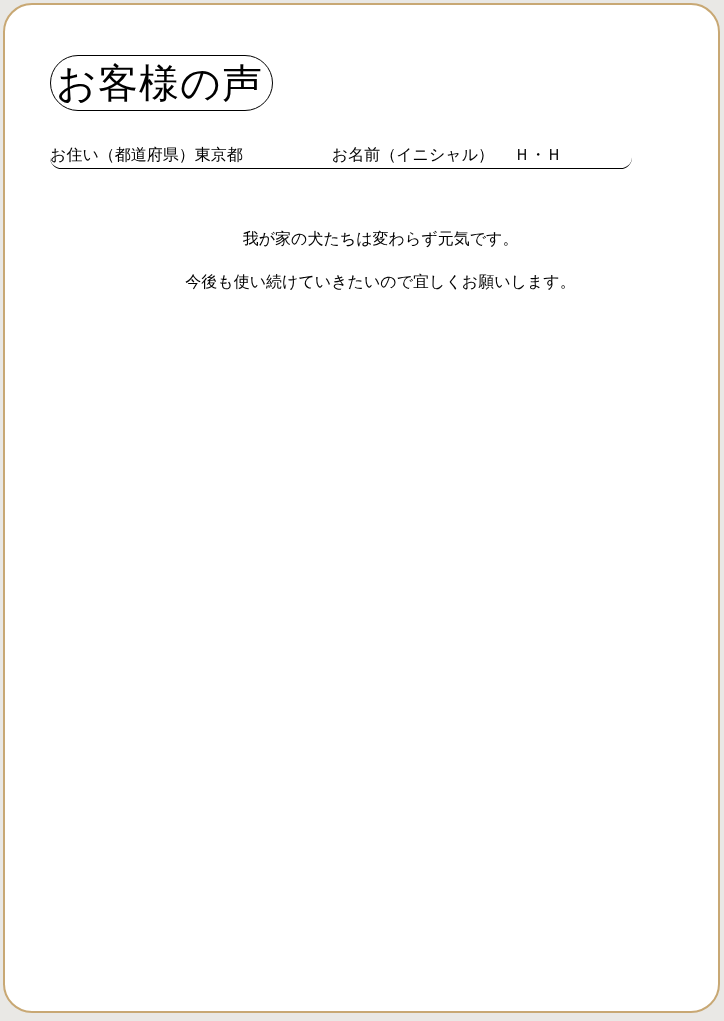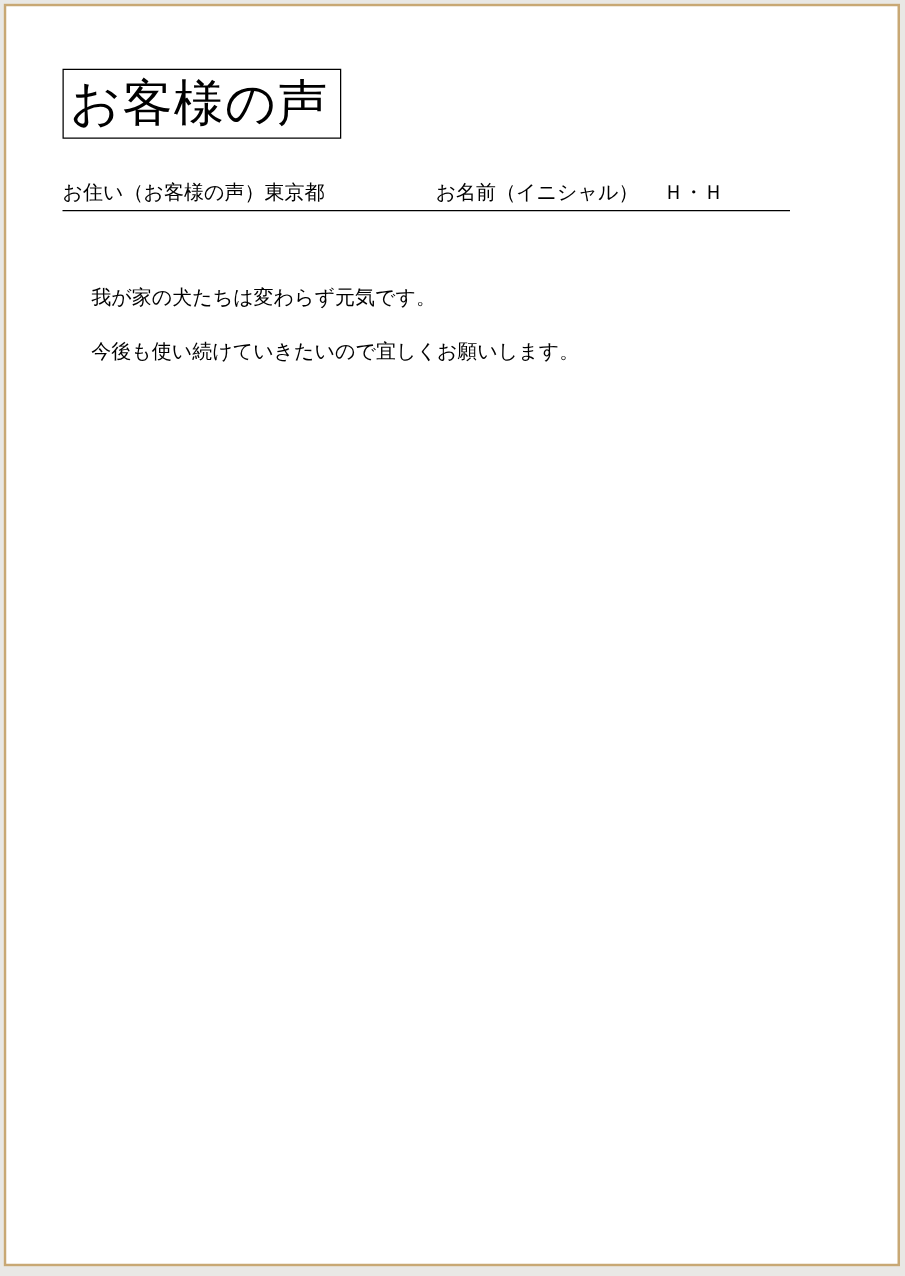--- a/index.html
+++ b/index.html
@@ -2,7 +2,7 @@
 <html style="--frame-border: #c8a874; --outer-background: #e9e8e5; --text: #000000;"><head>
 <meta charset="utf-8">
 <style>
-  * { box-sizing: border-box; }
+  * { box-sizing: border-box; border-radius: 29px; }
   html, body {
     margin: 0;
     padding: 0;

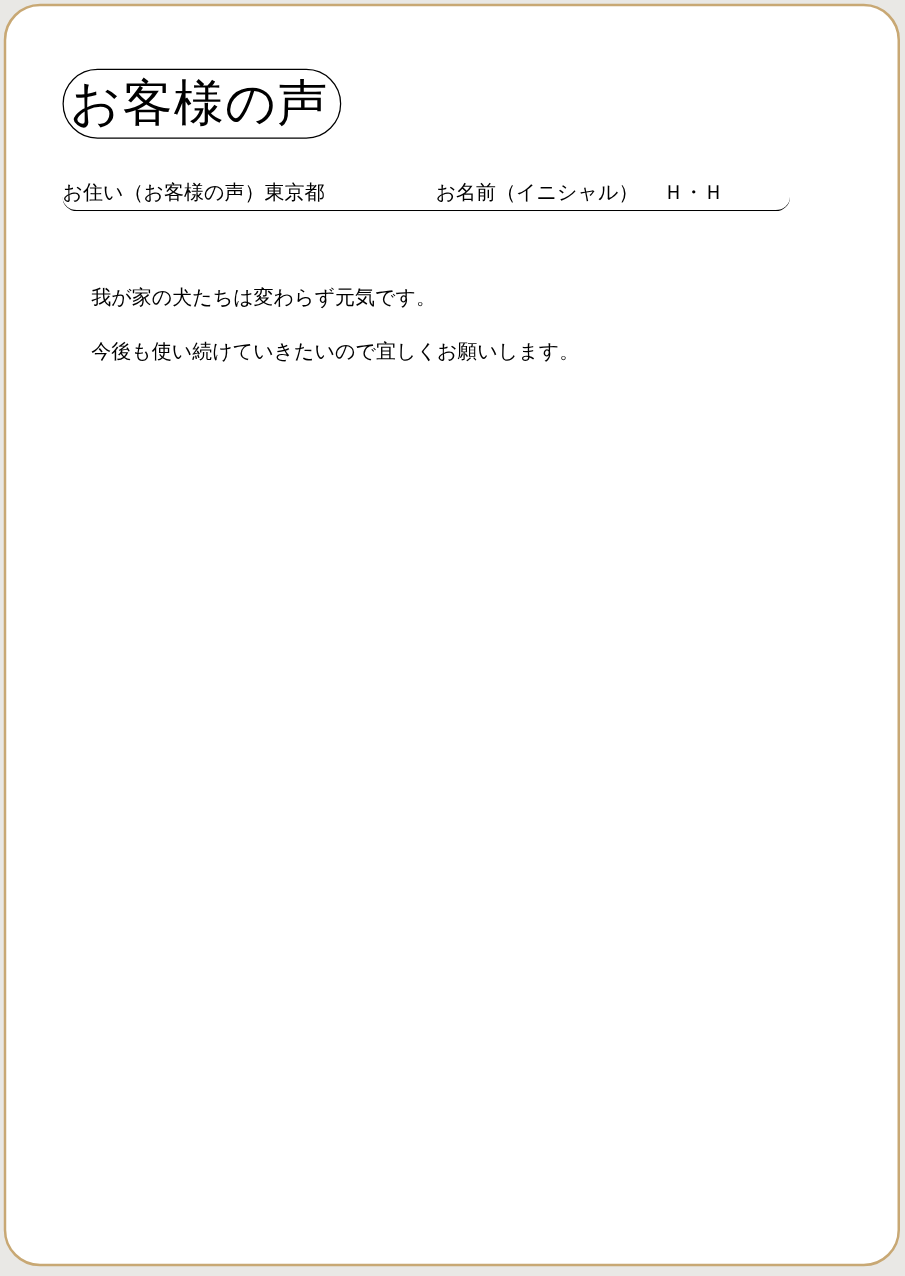--- a/index.html
+++ b/index.html
@@ -84,7 +84,7 @@
   </div>
 
   <div class="header-line">
-    <span class="residence-label">お住い（お客様の声）</span><span class="residence-value">東京都</span><span class="name-label">お名前（イニシャル）</span><span class="name-value">Ｈ・Ｈ</span>
+    <span class="residence-label">お住い（都道府県）</span><span class="residence-value">東京都</span><span class="name-label">お名前（イニシャル）</span><span class="name-value">Ｈ・Ｈ</span>
   </div>
 
   <div class="testimonial">

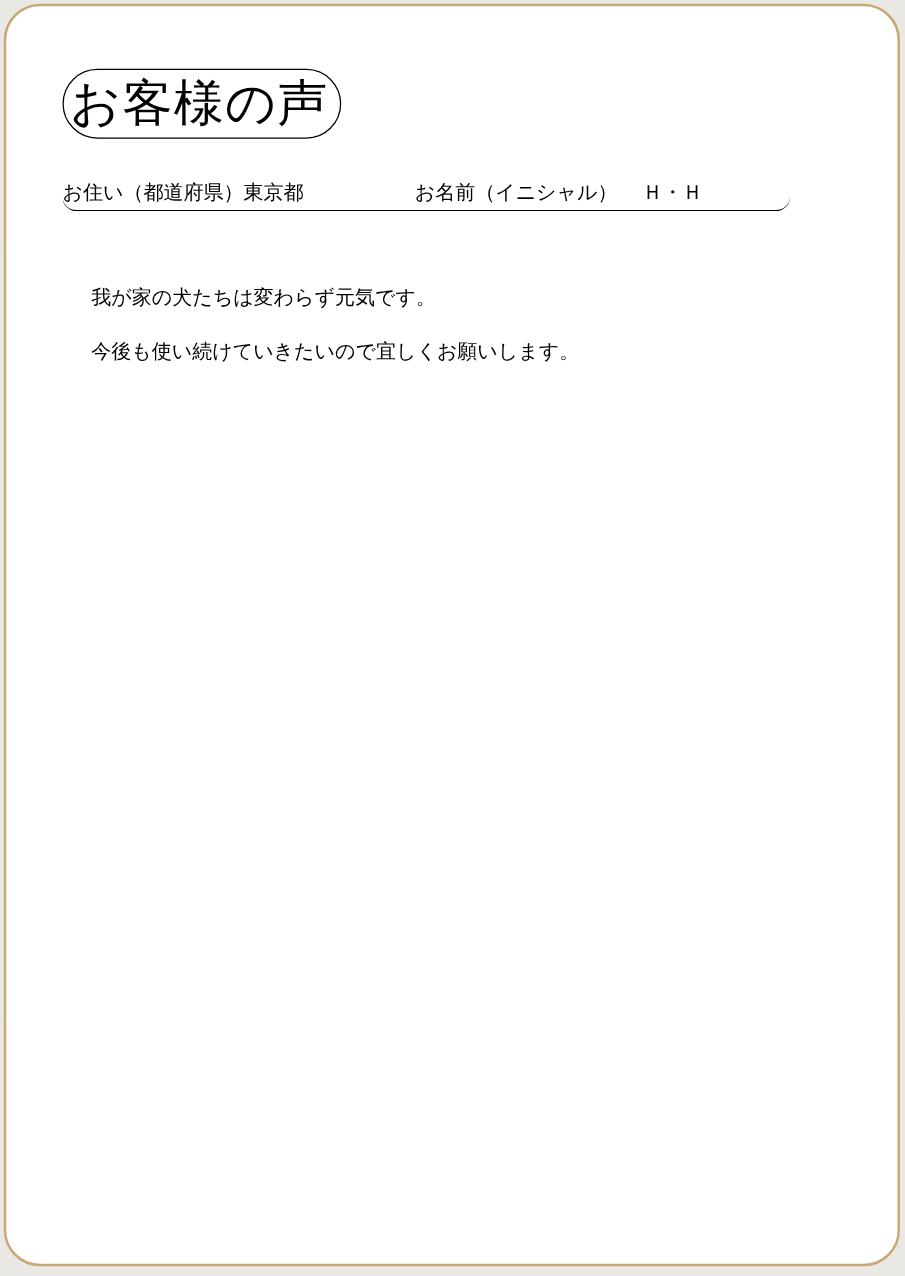--- a/index.html
+++ b/index.html
@@ -72,6 +72,7 @@
     margin: 0 0 27px 0;
     line-height: 16px;
     white-space: nowrap;
+    text-align: center;
   }
 </style>
 </head>

